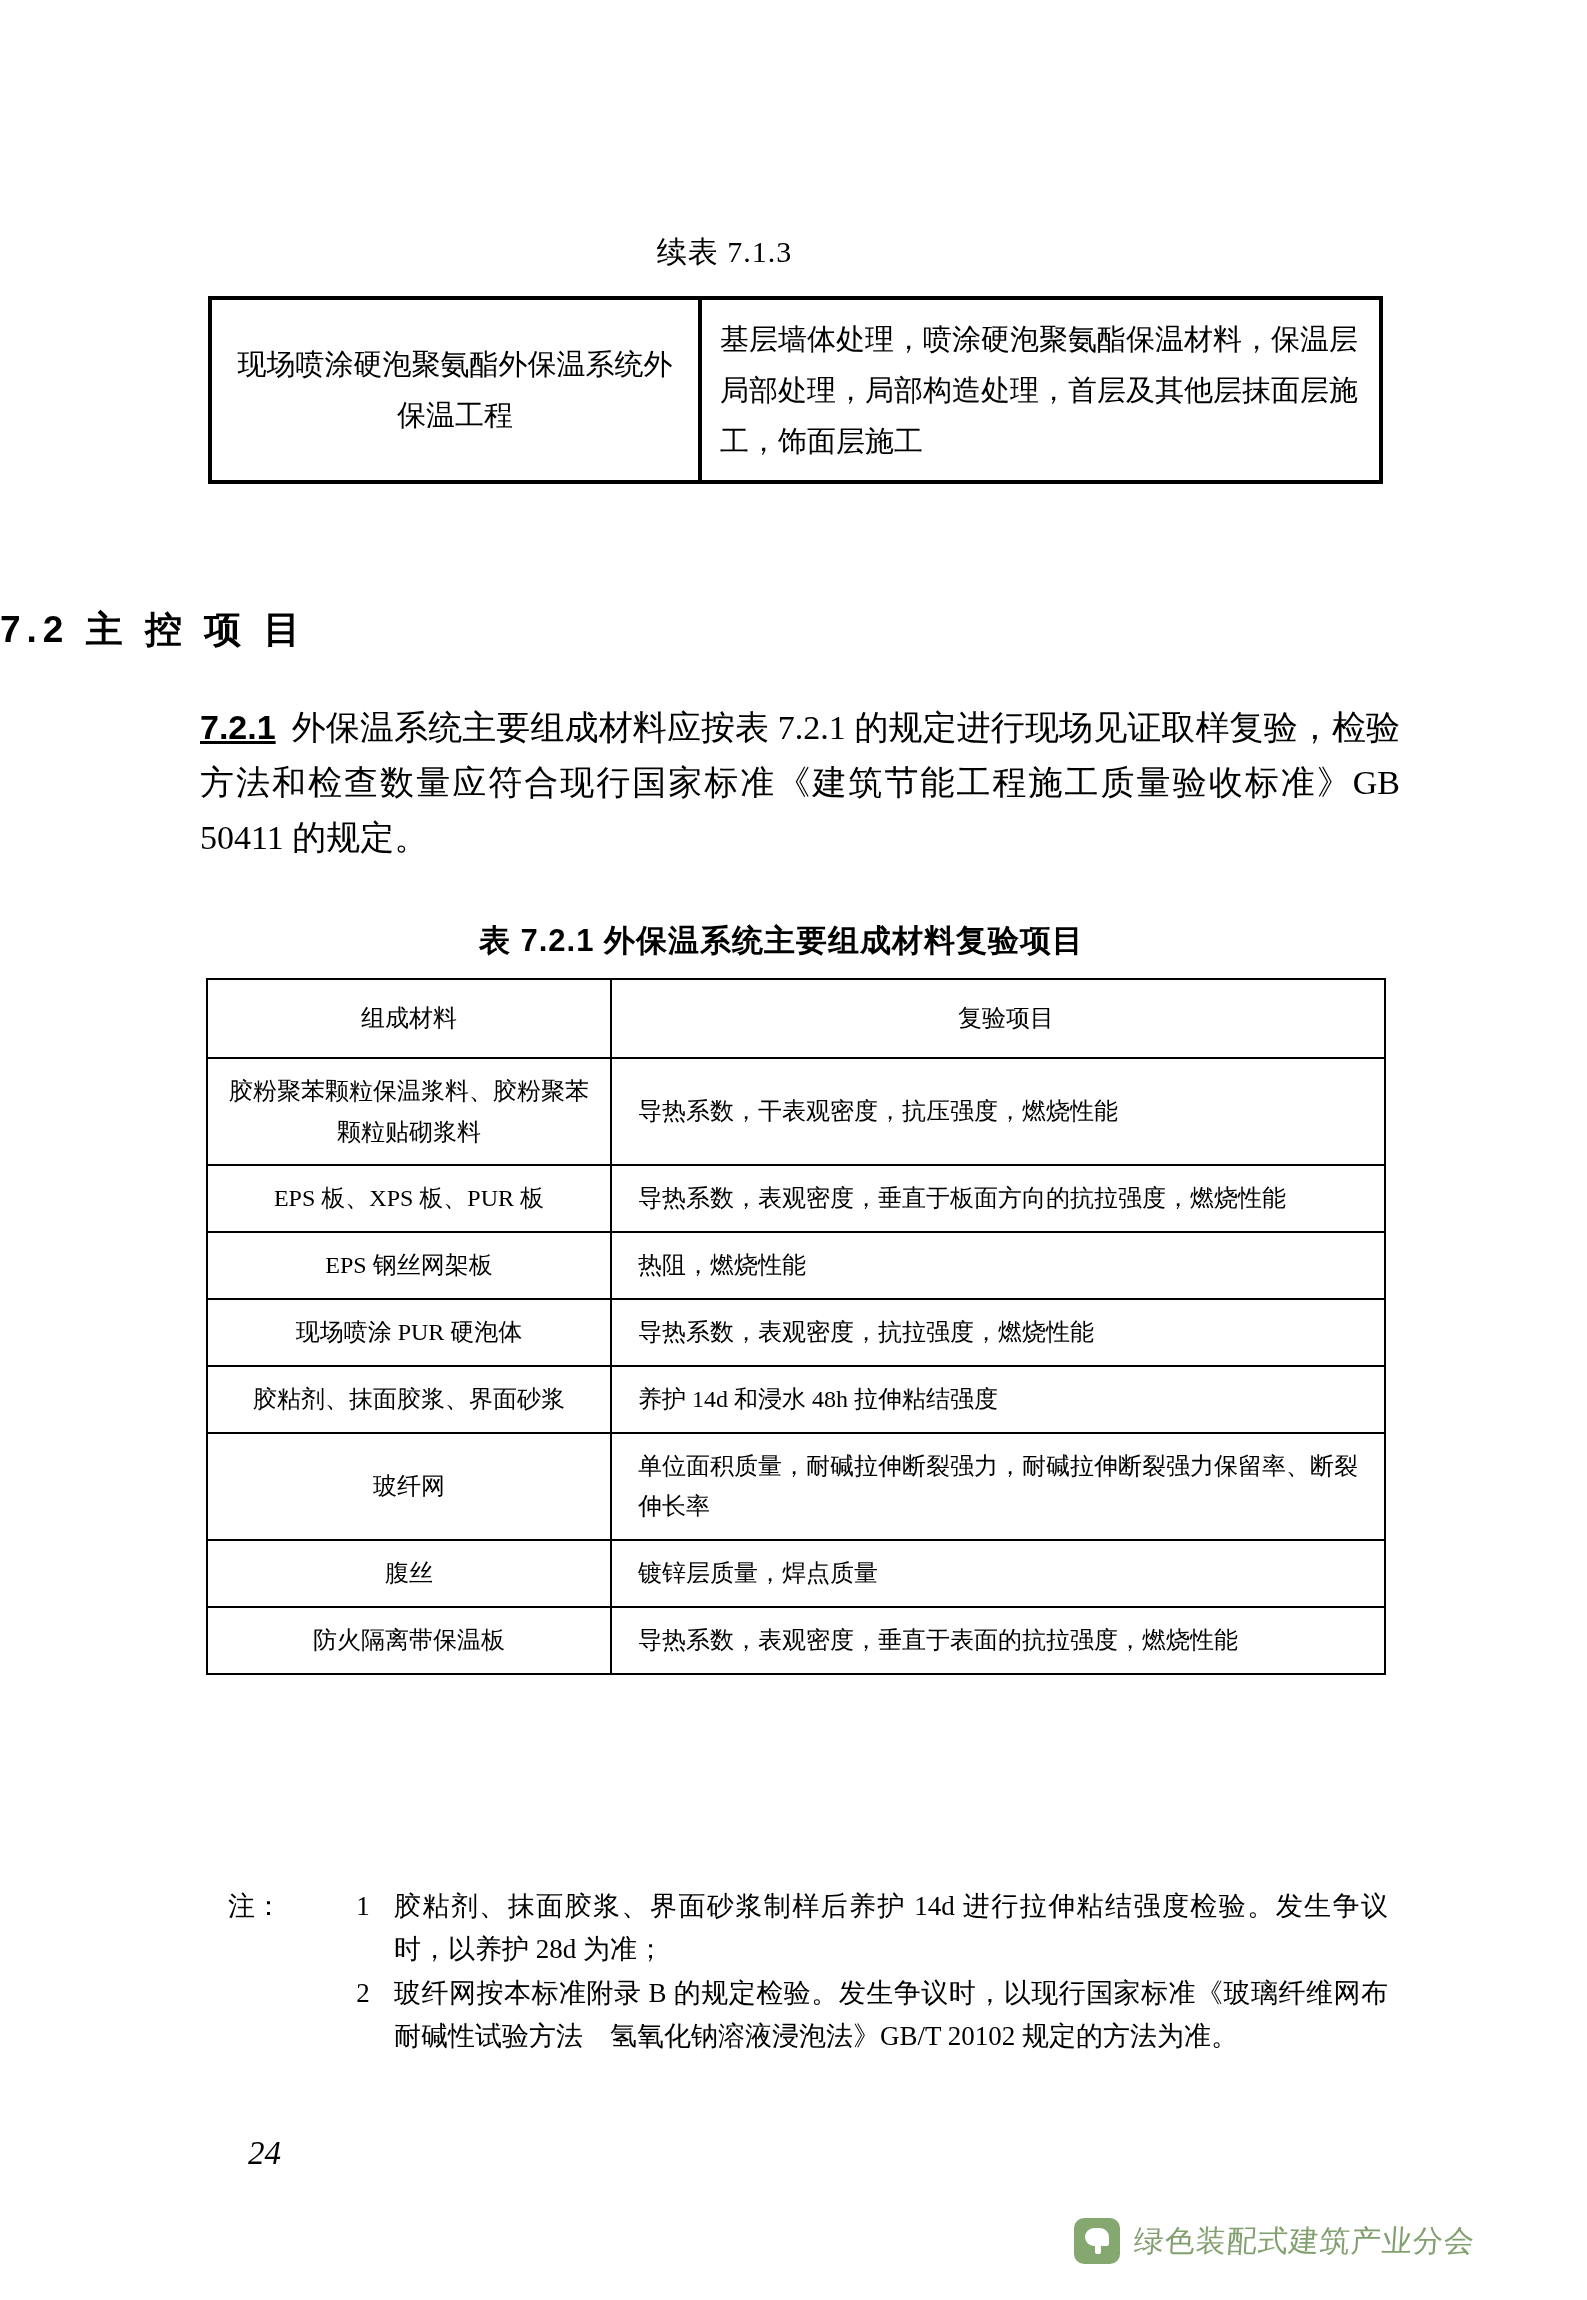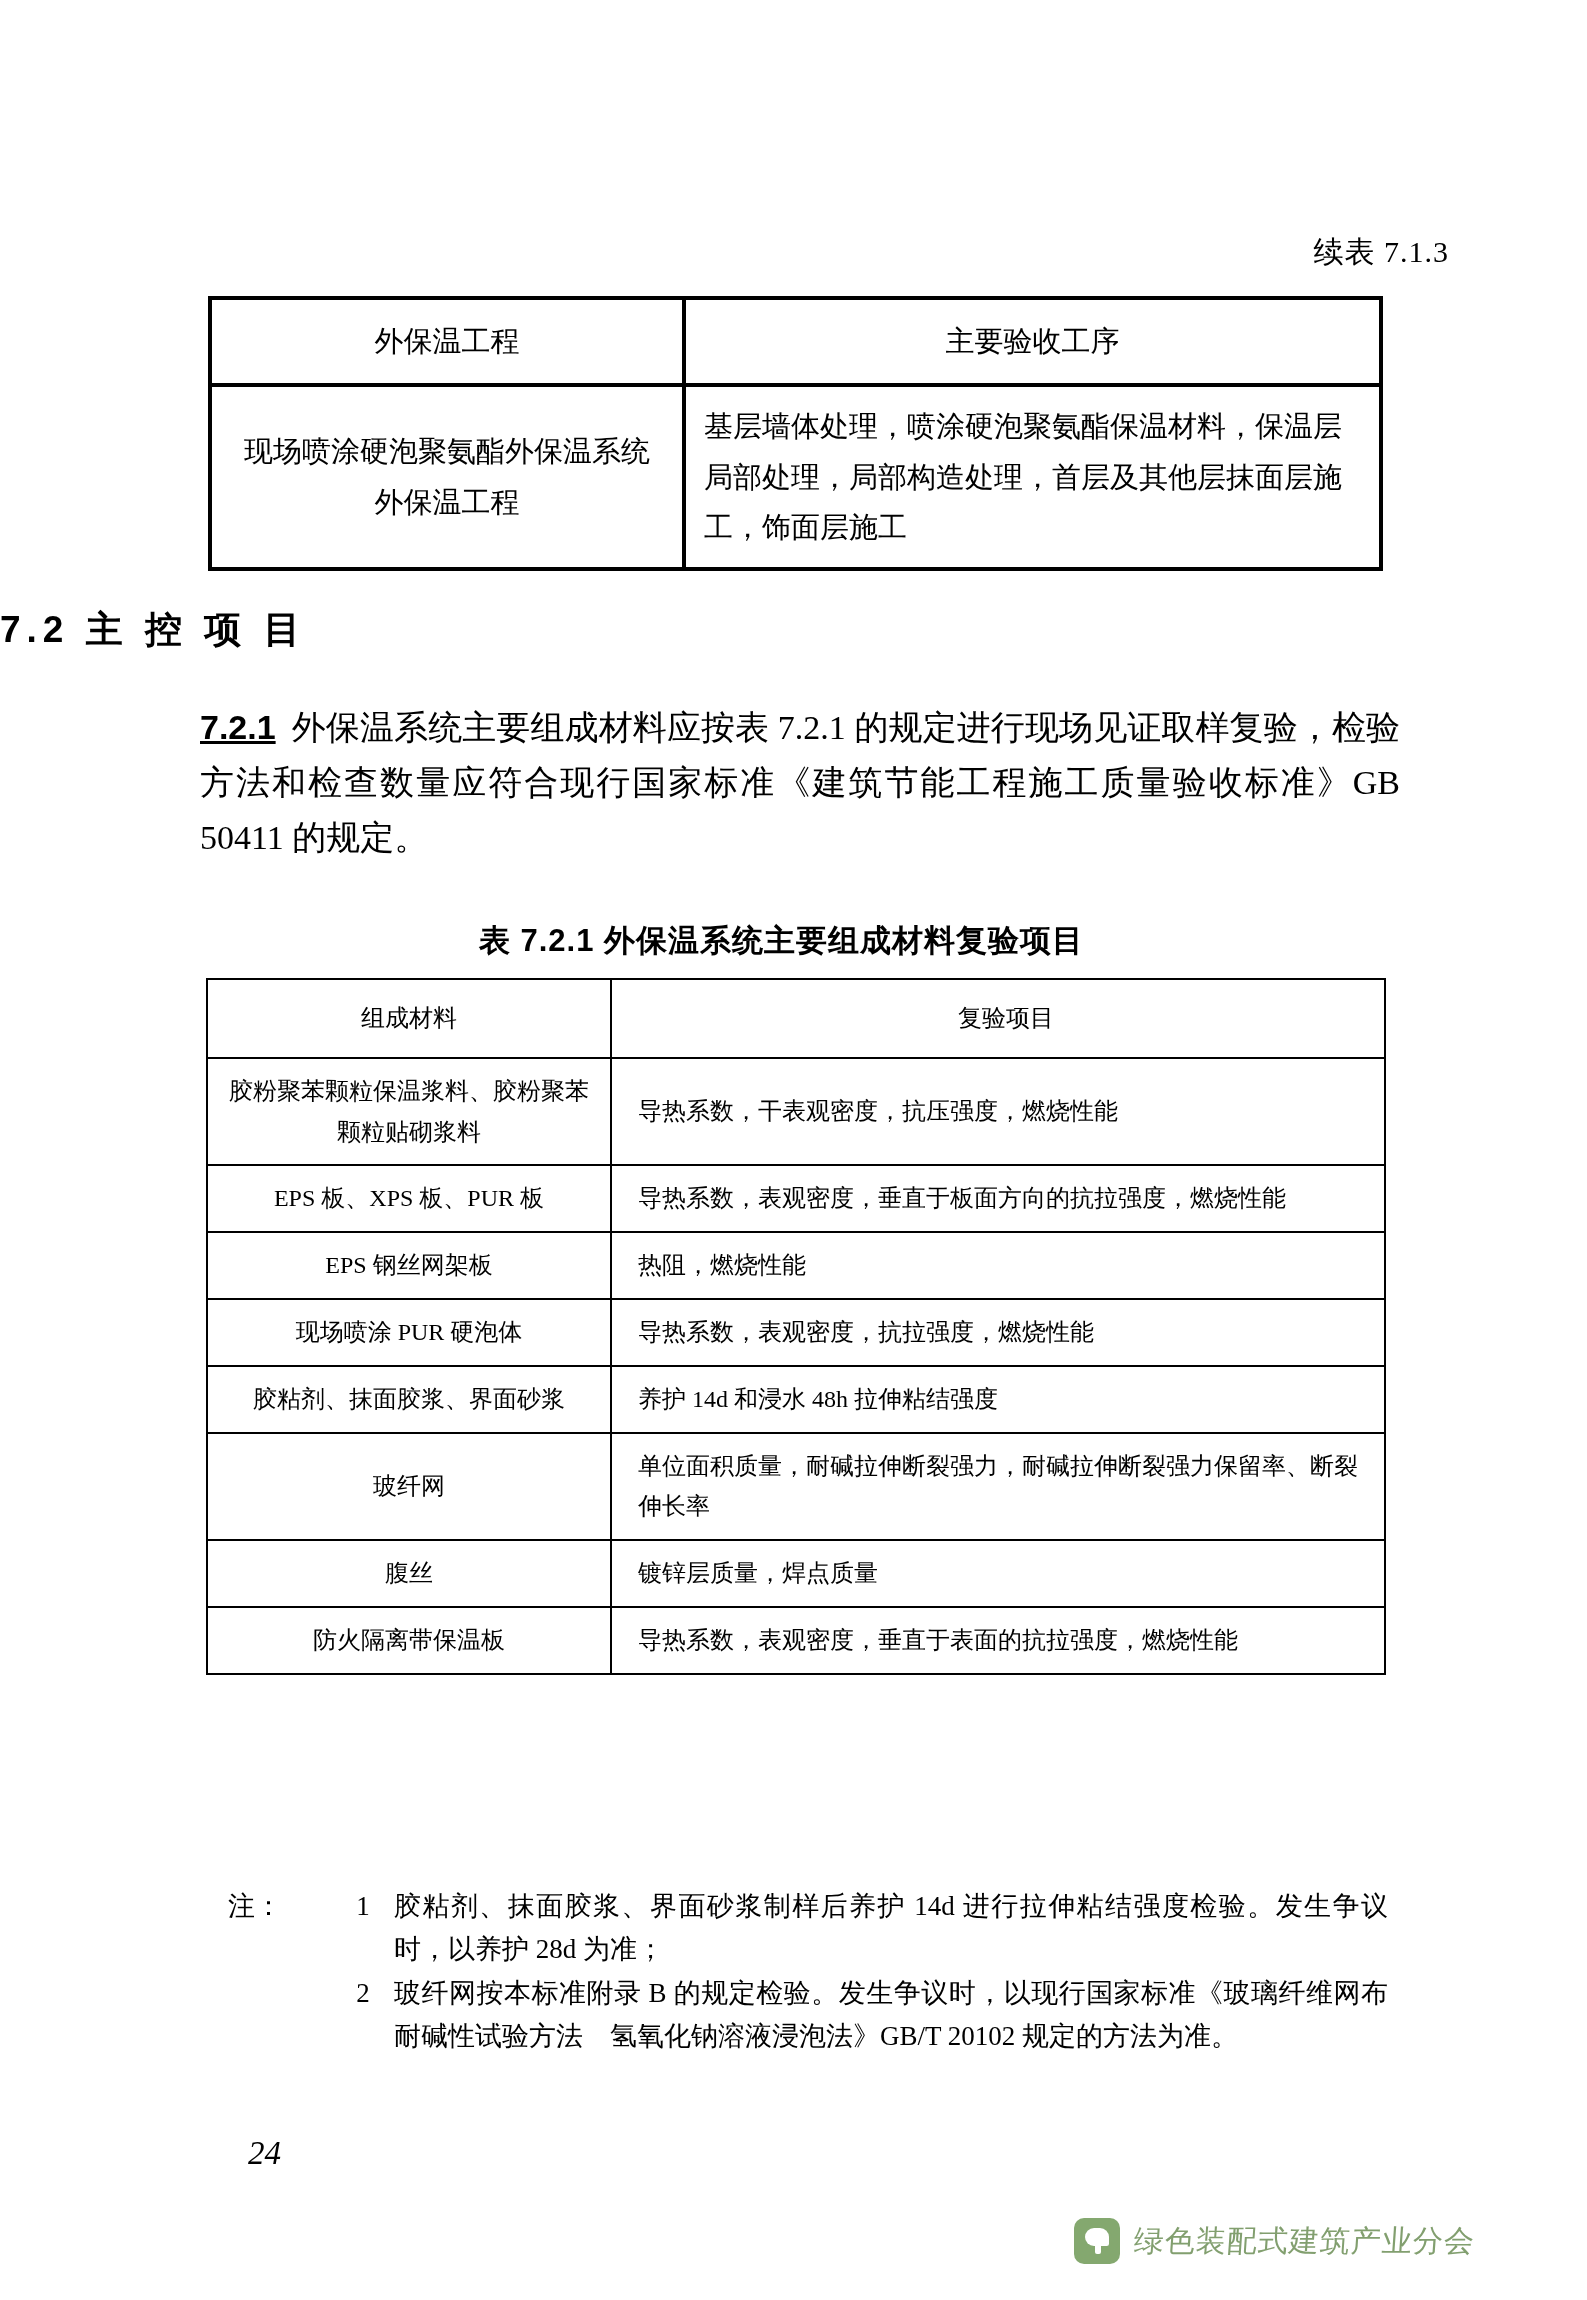--- a/index.html
+++ b/index.html
@@ -30,7 +30,7 @@
     top: 232px;
     left: 0;
     width: 1449px;
-    text-align: right;
+    text-align: center;
     font-size: 30px;
     letter-spacing: 1px;
   }

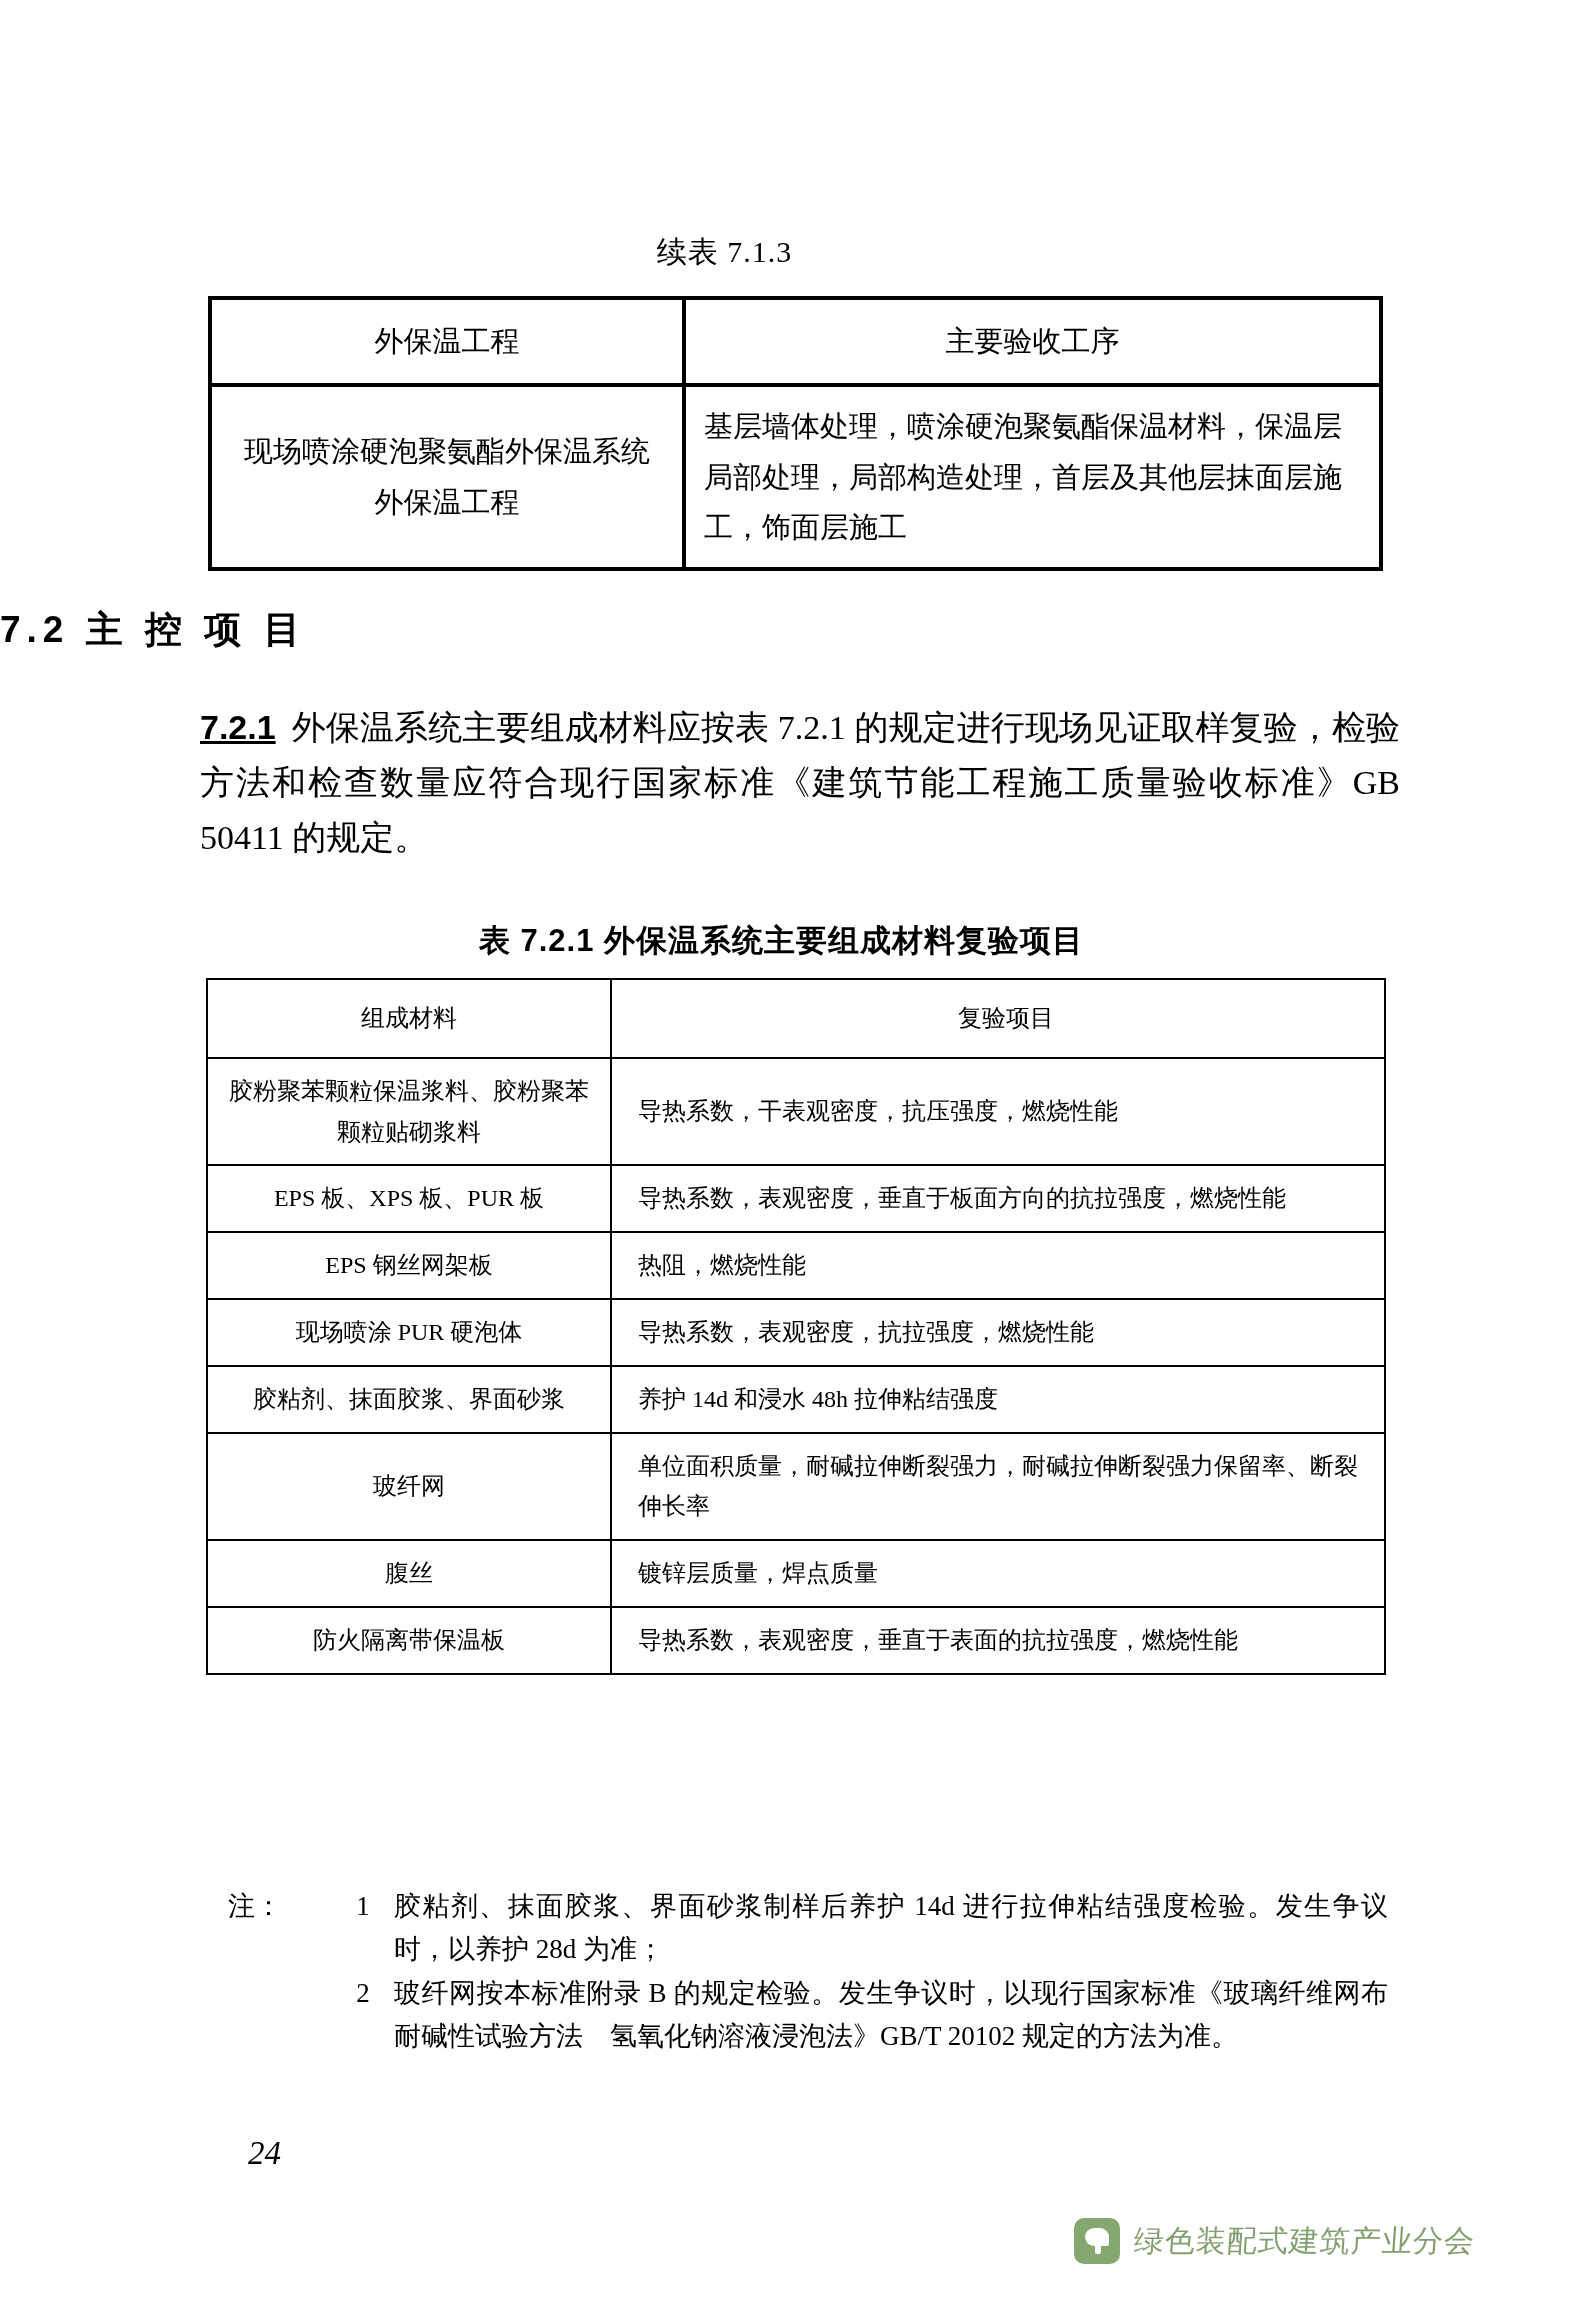--- a/index.html
+++ b/index.html
@@ -224,10 +224,6 @@
 
   <table class="table-cont">
     <tbody>
-      <tr>
-        <th class="hd c1 outer">外保温工程</th>
-        <th class="hd c2 outer" style="text-align:center">主要验收工序</th>
-      </tr>
       <tr>
         <td class="c1 outer">现场喷涂硬泡聚氨酯外保温系统外保温工程</td>
         <td class="c2 outer">基层墙体处理，喷涂硬泡聚氨酯保温材料，保温层局部处理，局部构造处理，首层及其他层抹面层施工，饰面层施工</td>

